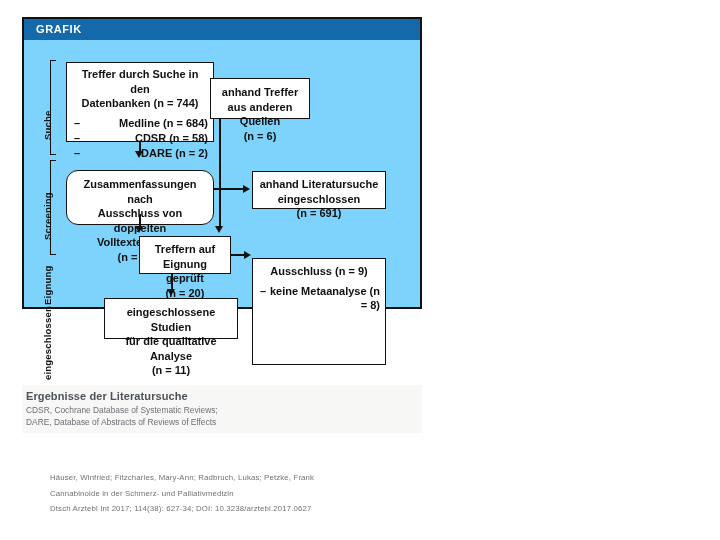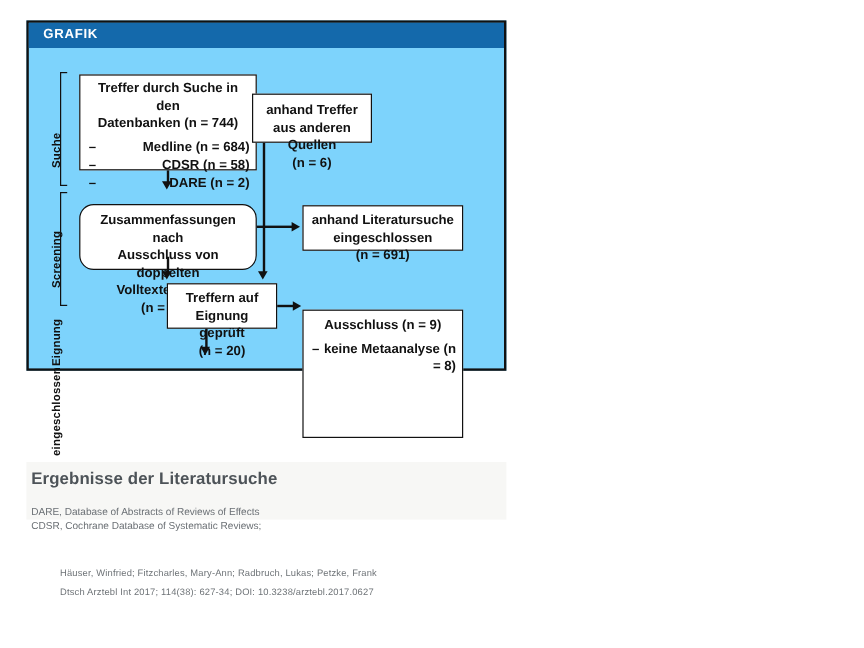--- a/index.html
+++ b/index.html
@@ -203,6 +203,13 @@
         </ul>
       </div>
 
+      <div class="node" style="left:80px; top:258px; width:134px; height:41px;">
+        <div class="ttl" style="padding-top:2px;">
+          <span class="ln">eingeschlossene Studien</span>
+          <span class="ln">für die qualitative Analyse</span>
+          <span class="ln">(n = 11)</span>
+        </div>
+      </div>
 
       <div class="conn v" style="left:115px; top:102px; height:10px;"></div>
       <div class="arrowhead down" style="left:110.5px; top:111px;"></div>

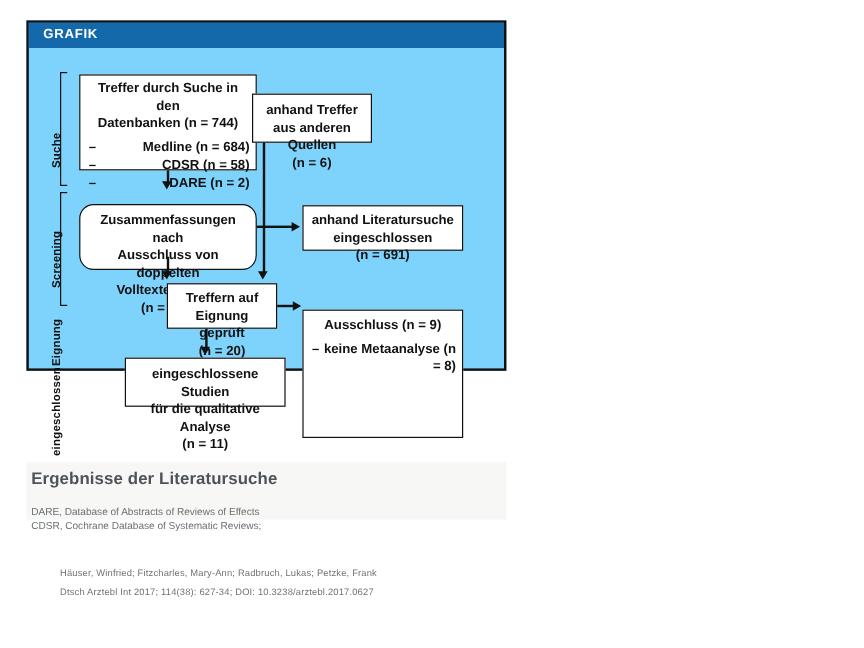--- a/index.html
+++ b/index.html
@@ -112,8 +112,8 @@
     padding: 5px 4px 0 4px;
   }
   #caption-title {
-    font-size: 14px; font-weight: bold; color: #4d5358;
-    margin-bottom: 14px; letter-spacing: 0.1px;
+    font-size: 11px; font-weight: bold; color: #4d5358;
+    margin-bottom: 2px; letter-spacing: 0.1px;
   }
   .caption-line {
     font-size: 8.4px; color: #6b7075; line-height: 1.45;

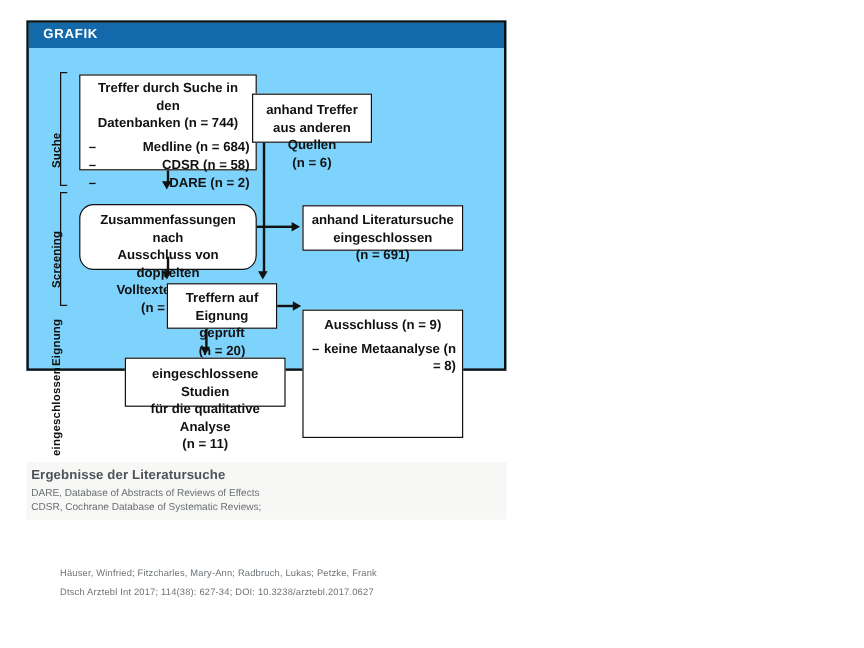--- a/index.html
+++ b/index.html
@@ -234,8 +234,8 @@
 
   <div id="caption-band">
     <div id="caption-title">Ergebnisse der Literatursuche</div>
+    <div class="caption-line">CDSR, Cochrane Database of Systematic Reviews;</div>
     <div class="caption-line">DARE, Database of Abstracts of Reviews of Effects</div>
-    <div class="caption-line">CDSR, Cochrane Database of Systematic Reviews;</div>
   </div>
 
   <div id="citation">

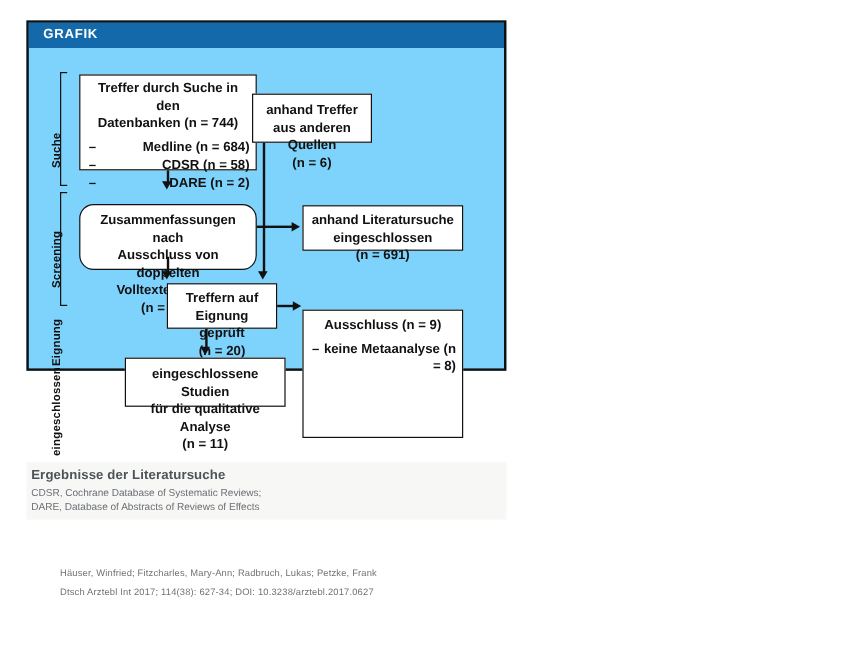--- a/index.html
+++ b/index.html
@@ -240,6 +240,7 @@
 
   <div id="citation">
     <div class="cit-line">Häuser, Winfried; Fitzcharles, Mary-Ann; Radbruch, Lukas; Petzke, Frank</div>
+    <div class="cit-line">Cannabinoide in der Schmerz- und Palliativmedizin</div>
     <div class="cit-line">Dtsch Arztebl Int 2017; 114(38): 627-34; DOI: 10.3238/arztebl.2017.0627</div>
   </div>
 

